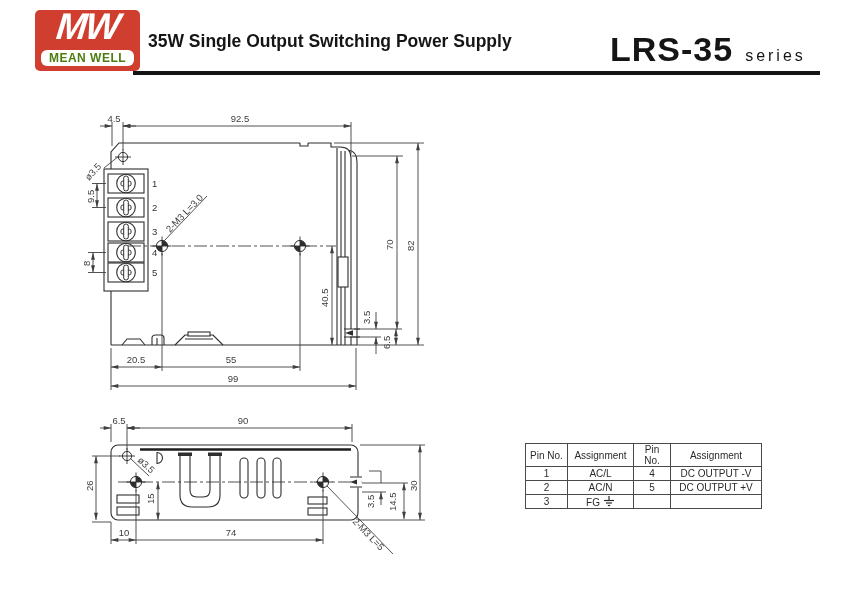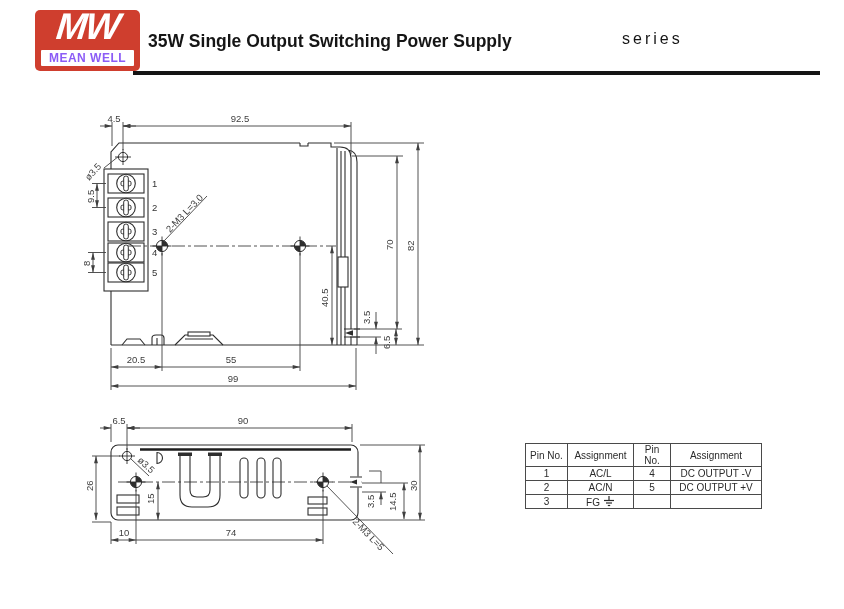--- a/index.html
+++ b/index.html
@@ -12,8 +12,8 @@
         font-size:37px;font-weight:bold;font-style:italic;letter-spacing:-2px;
         transform:skewX(-6deg);}
   .logo-brand{position:absolute;left:6px;right:6px;bottom:5px;height:16px;background:#fff;
-        color:#8b5cf6;font-size:12px;font-weight:bold;letter-spacing:.5px;text-align:center;
-        line-height:16px;border-radius:1px;}
+        color:#4d7c0f;font-size:12px;font-weight:bold;letter-spacing:.5px;text-align:center;
+        line-height:16px;border-radius:6px;}
   .doc-title{position:absolute;left:148px;top:31px;font-size:17.5px;font-weight:bold;color:#151515;
         letter-spacing:0;}
   .model-wrap{position:absolute;left:610px;top:30px;display:flex;align-items:baseline;color:#151515;}

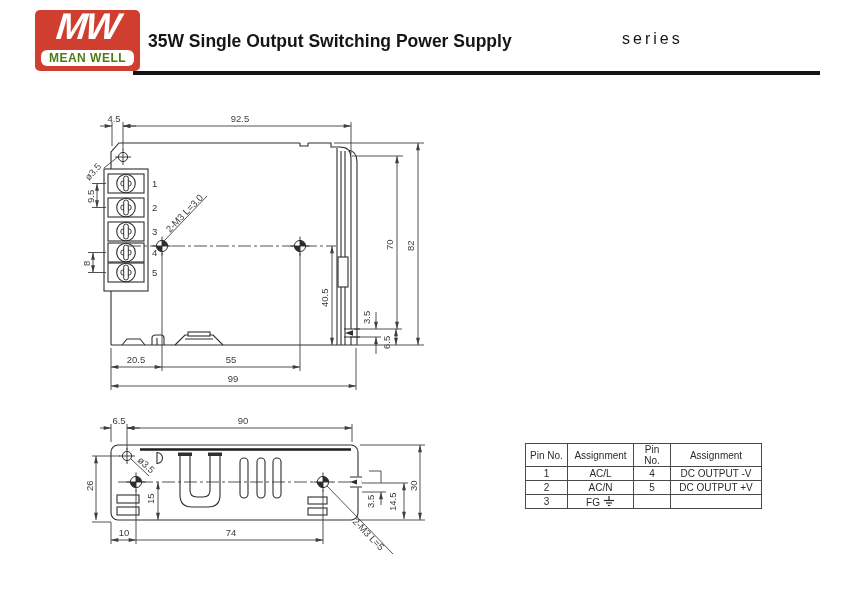--- a/index.html
+++ b/index.html
@@ -48,6 +48,7 @@
     </div>
     <div class="doc-title">35W Single Output Switching Power Supply</div>
     <div class="model-wrap">
+      <span class="model">LRS-35</span>
       <span class="series">series</span>
     </div>
     <div class="rule"></div>

